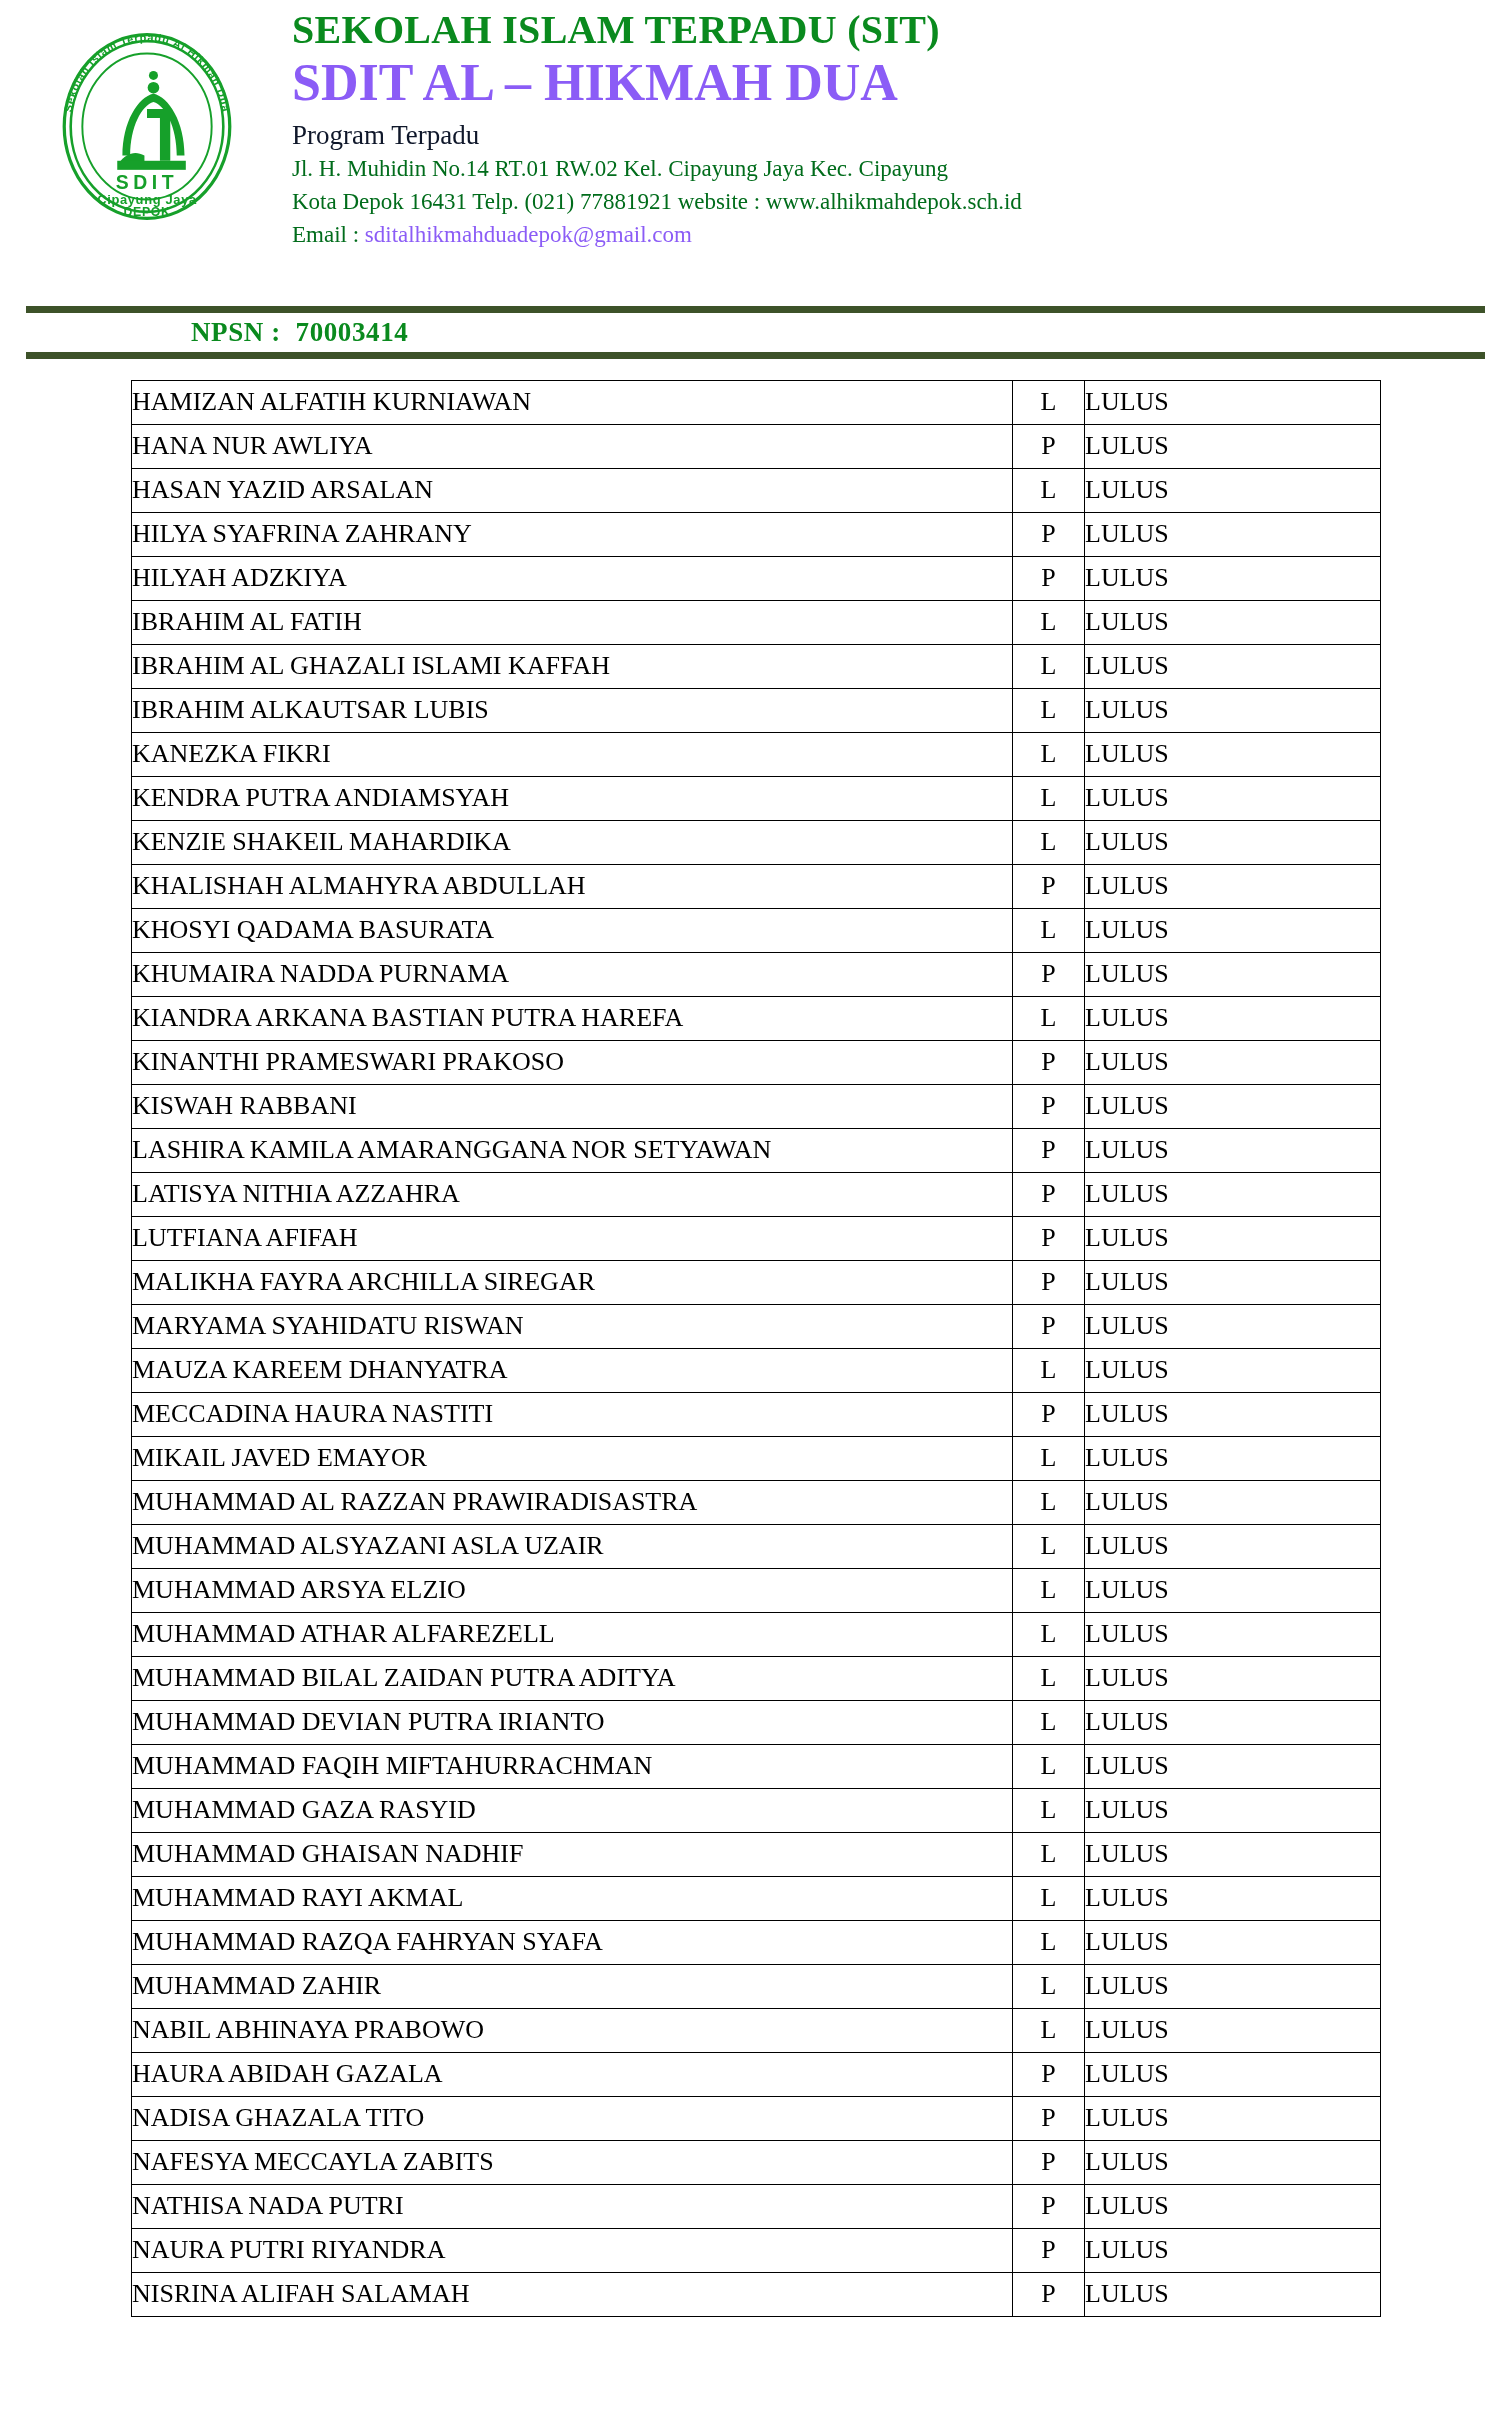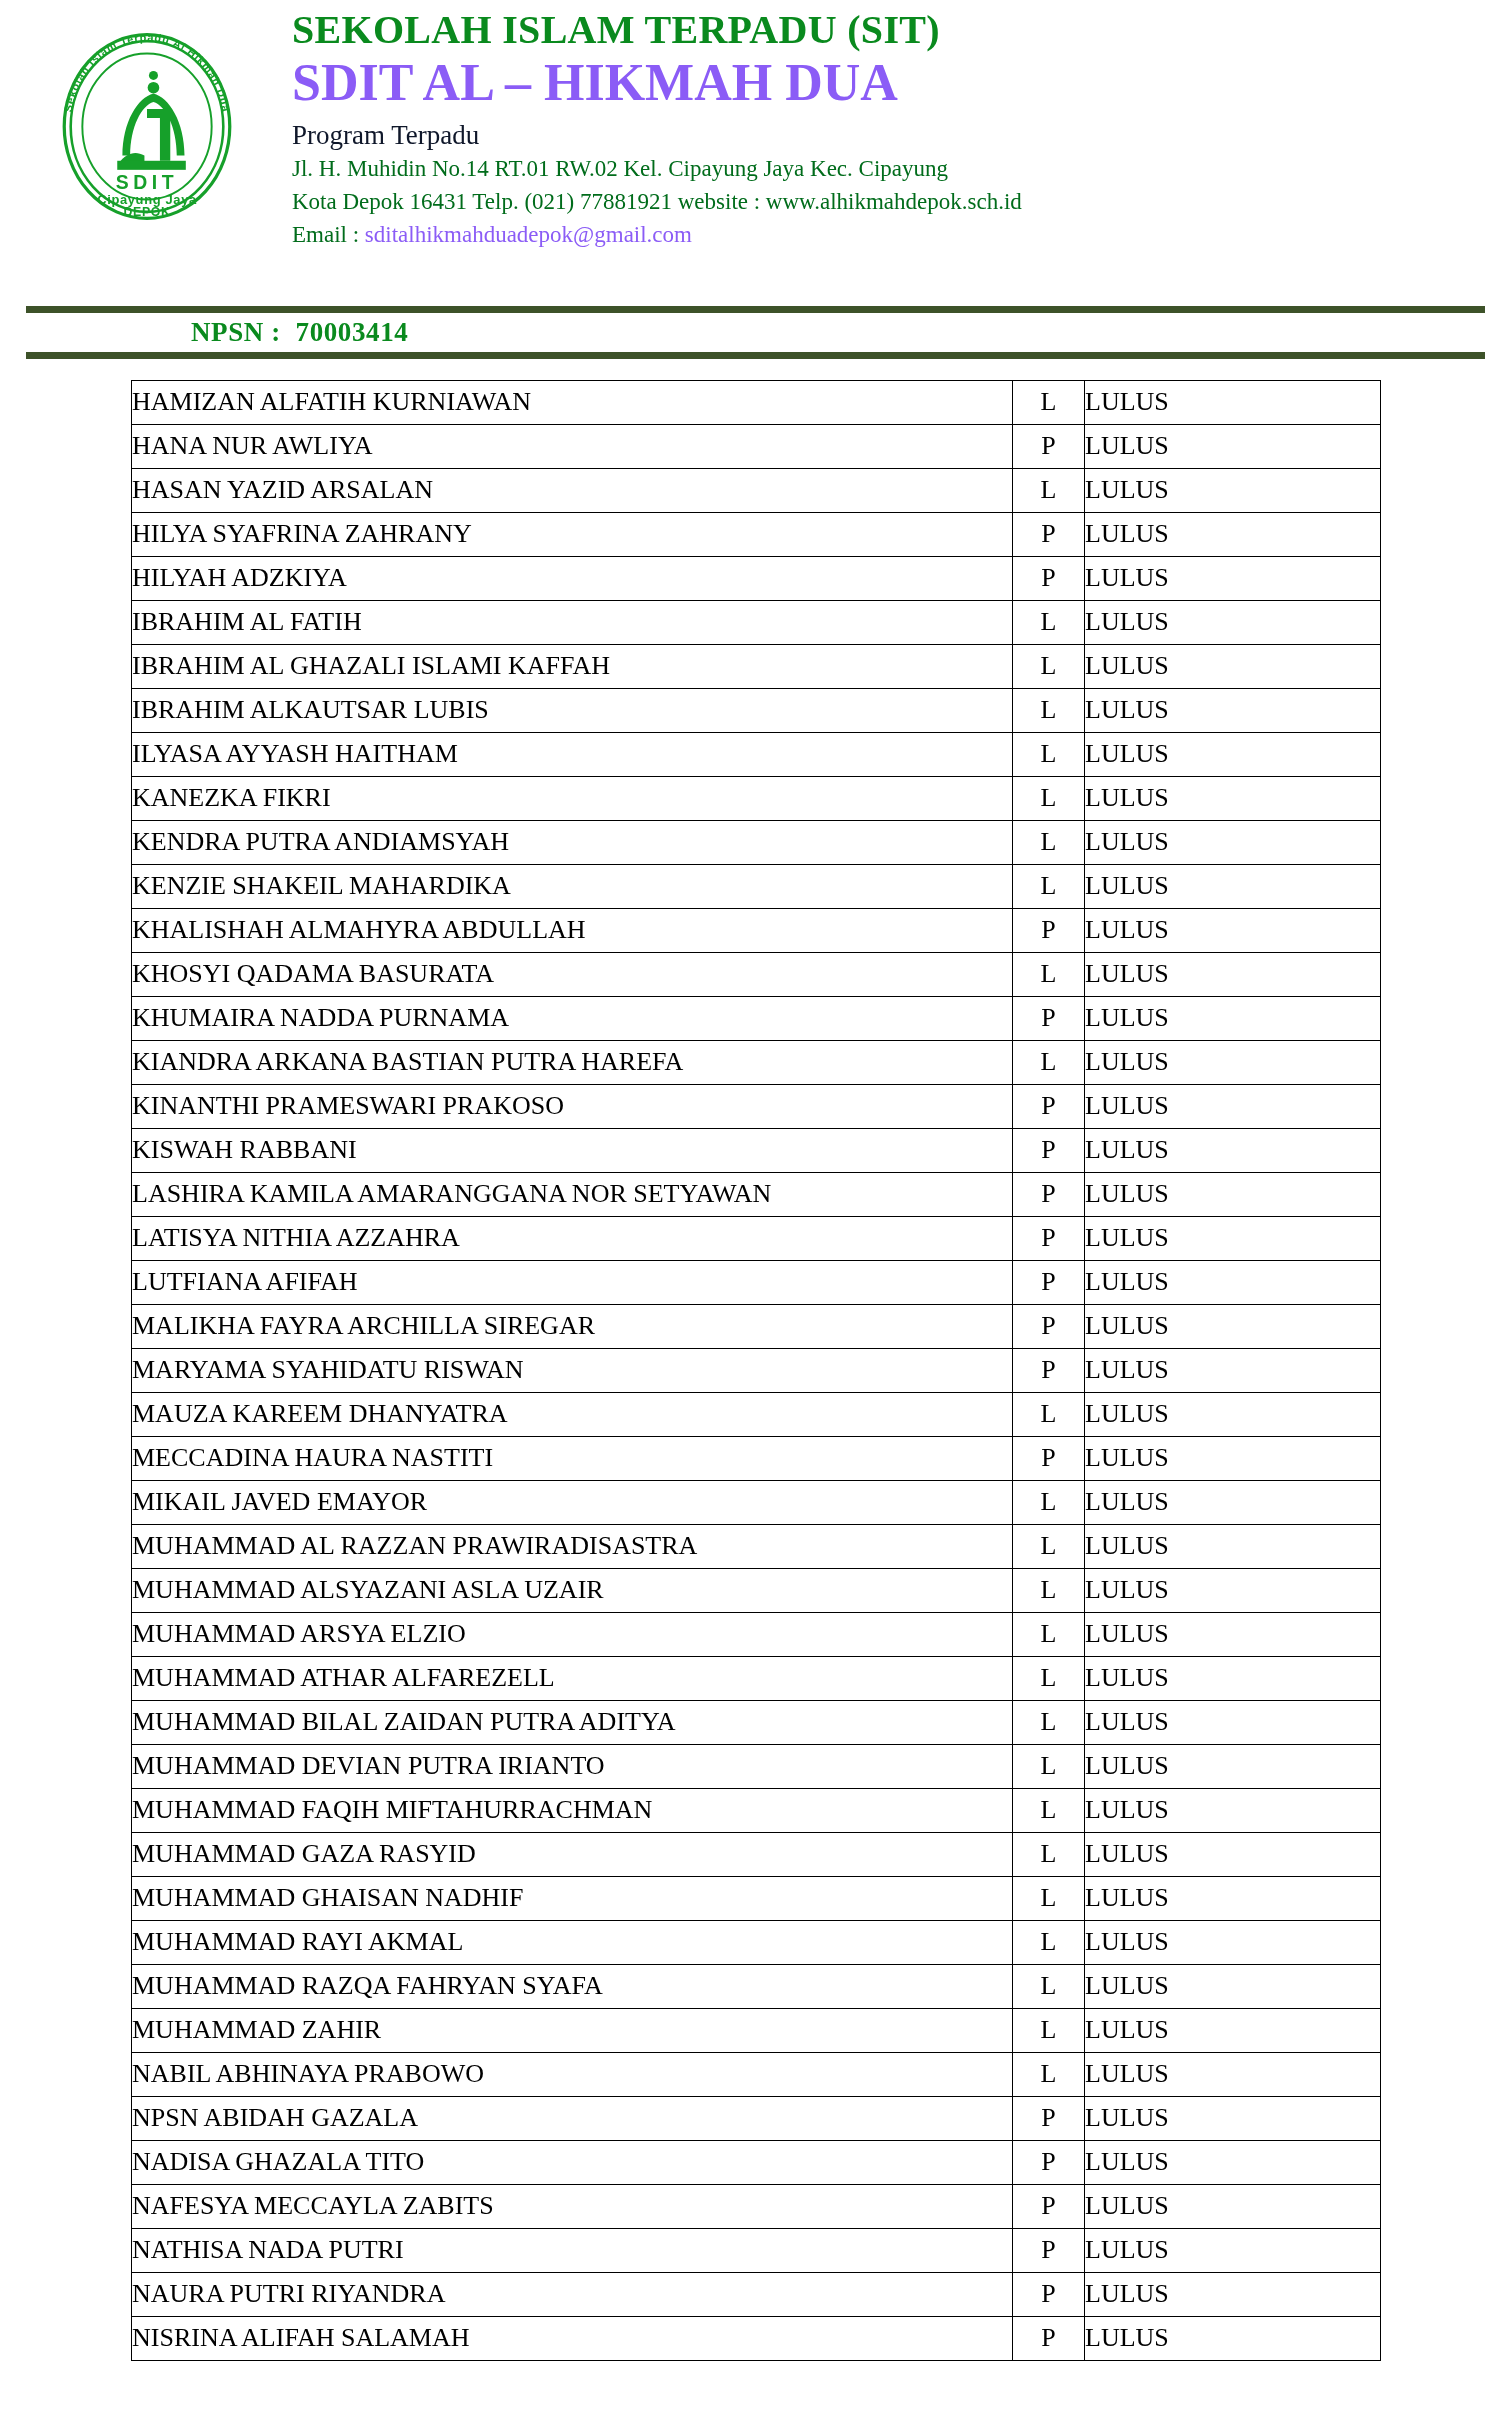--- a/index.html
+++ b/index.html
@@ -205,11 +205,6 @@
           <td class="c-status">LULUS</td>
         </tr>
         <tr>
-          <td class="c-name">ILYASA AYYASH HAITHAM</td>
-          <td class="c-sex">L</td>
-          <td class="c-status">LULUS</td>
-        </tr>
-        <tr>
           <td class="c-name">KANEZKA FIKRI</td>
           <td class="c-sex">L</td>
           <td class="c-status">LULUS</td>

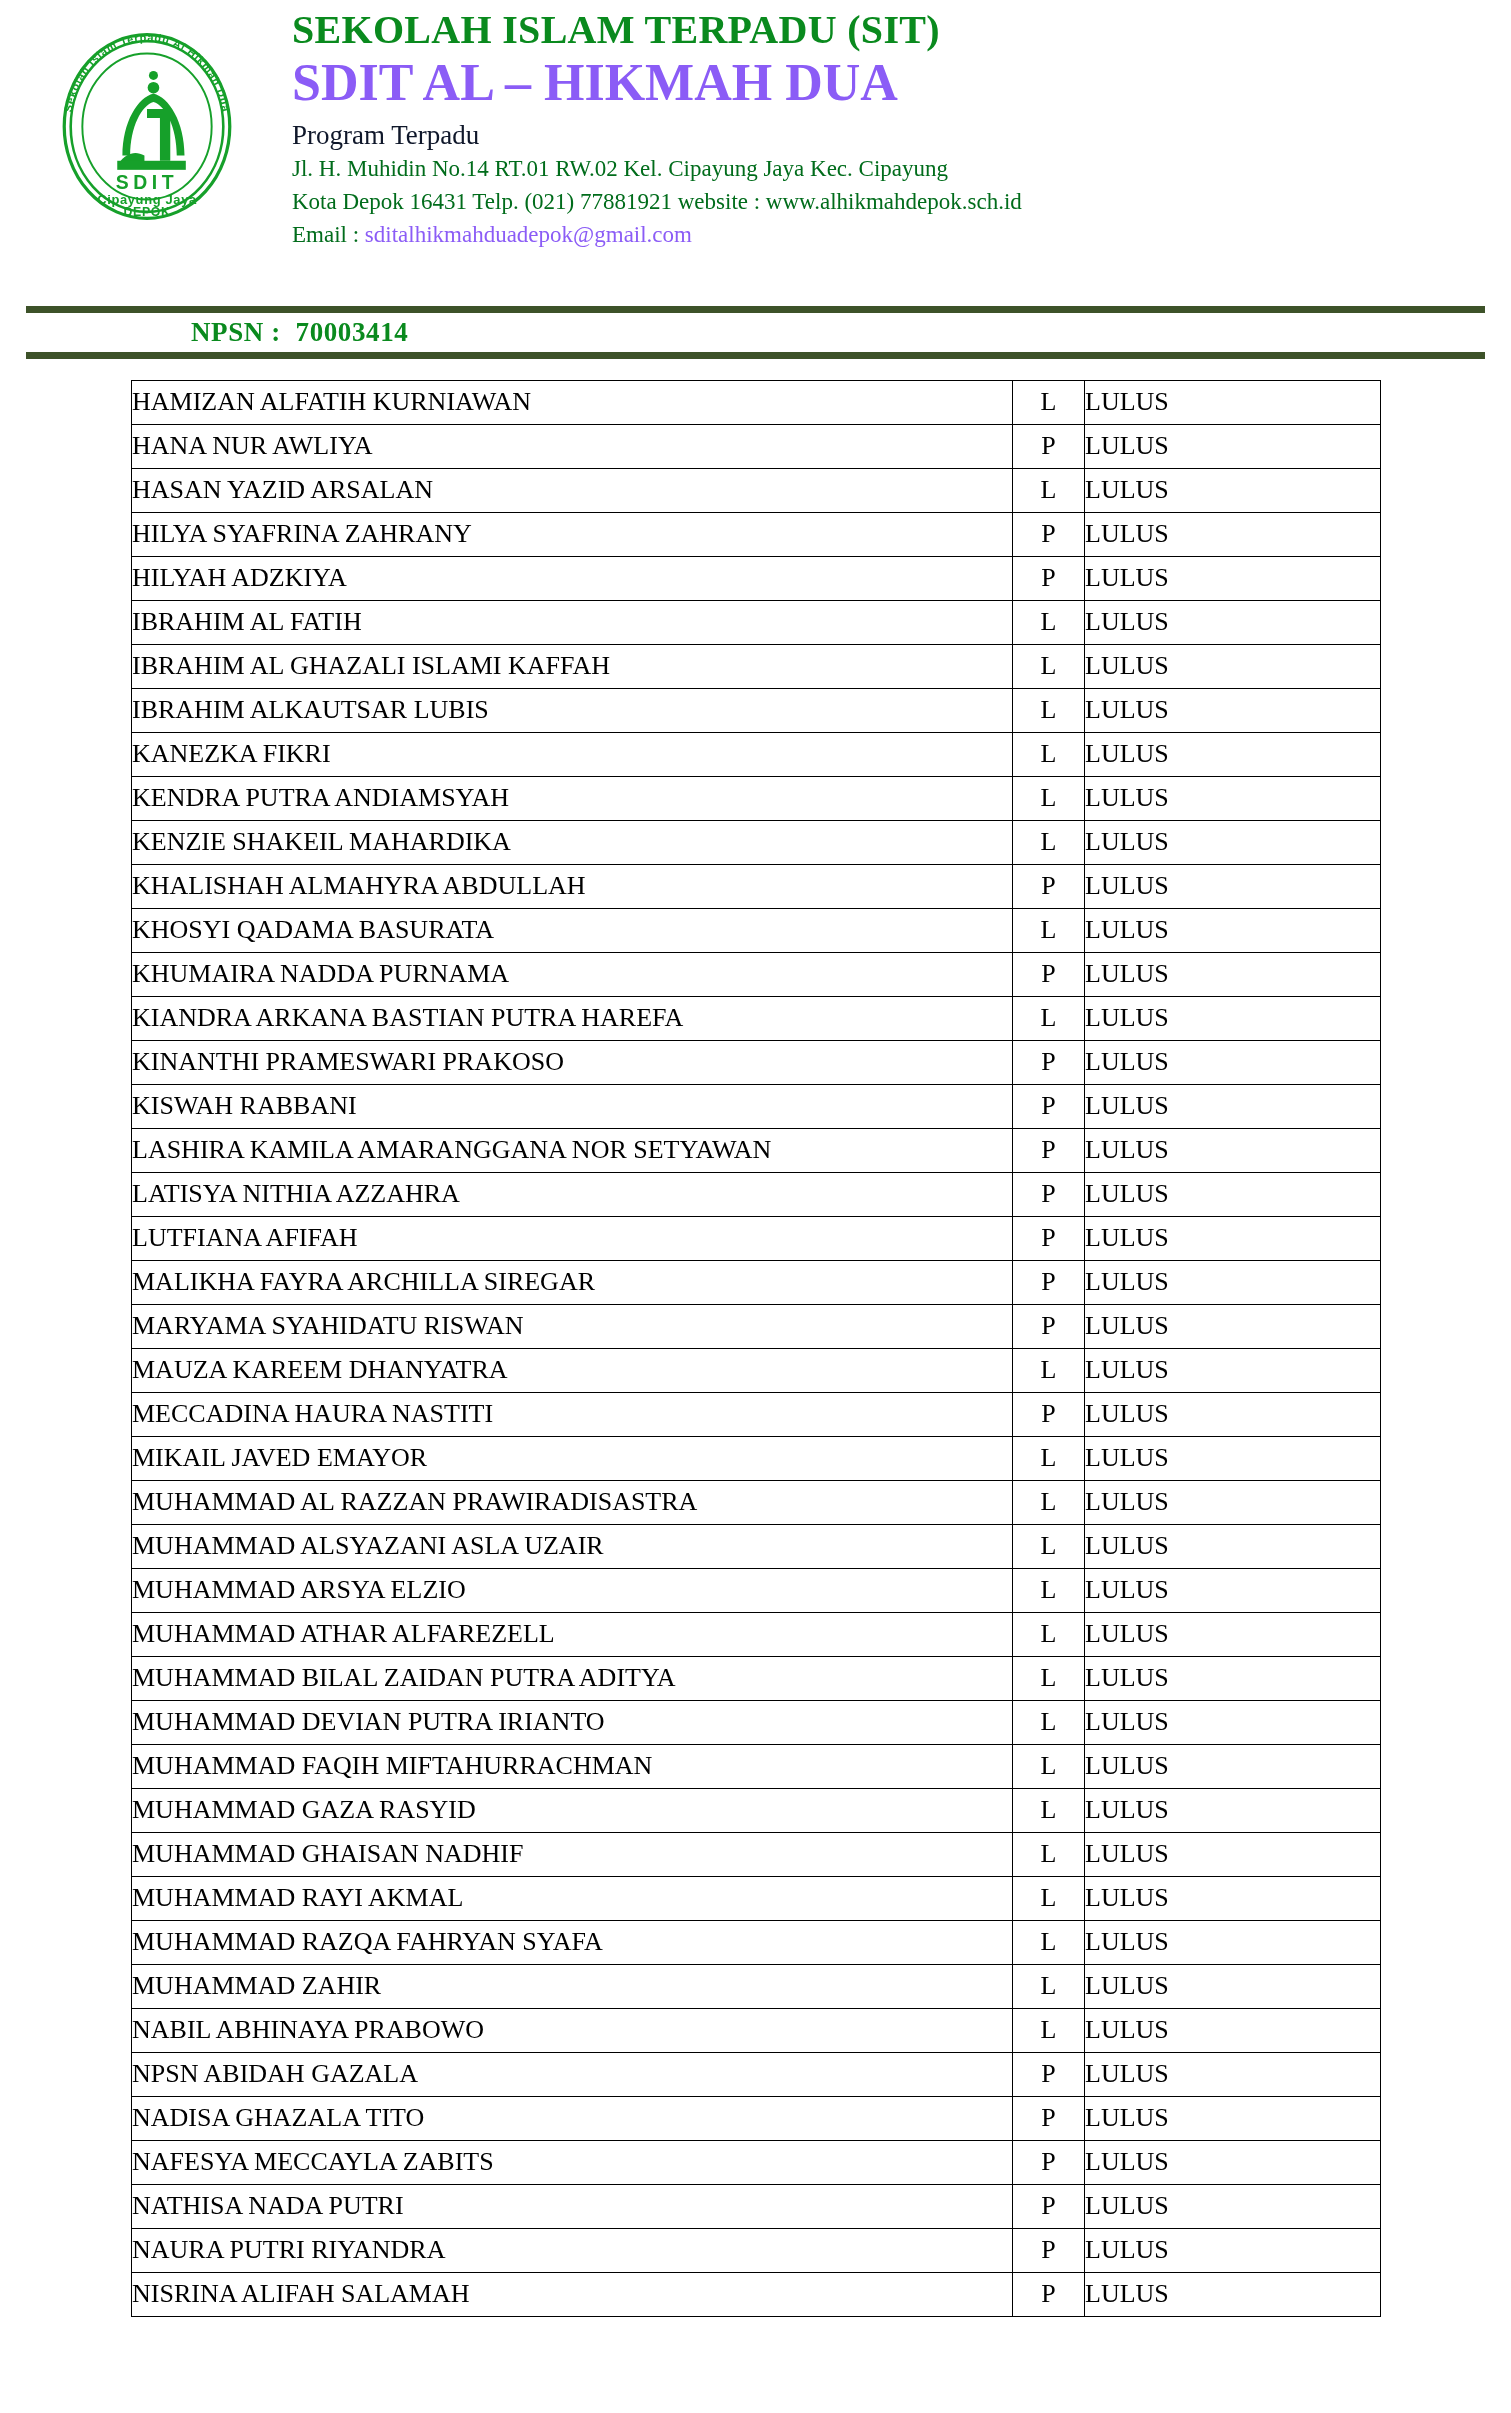--- a/index.html
+++ b/index.html
@@ -355,7 +355,7 @@
           <td class="c-status">LULUS</td>
         </tr>
         <tr>
-          <td class="c-name">NPSN ABIDAH GAZALA</td>
+          <td class="c-name">HAURA ABIDAH GAZALA</td>
           <td class="c-sex">P</td>
           <td class="c-status">LULUS</td>
         </tr>

